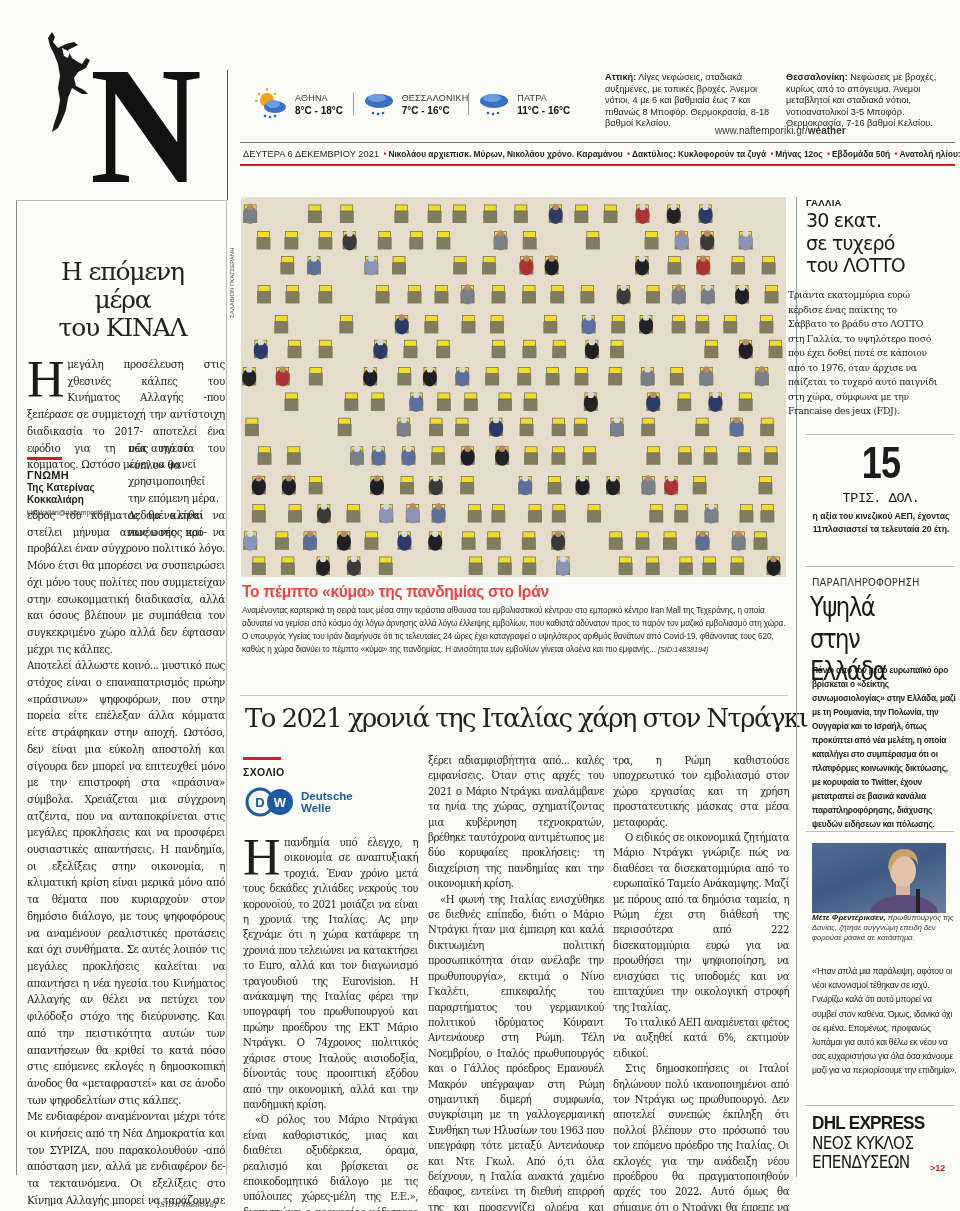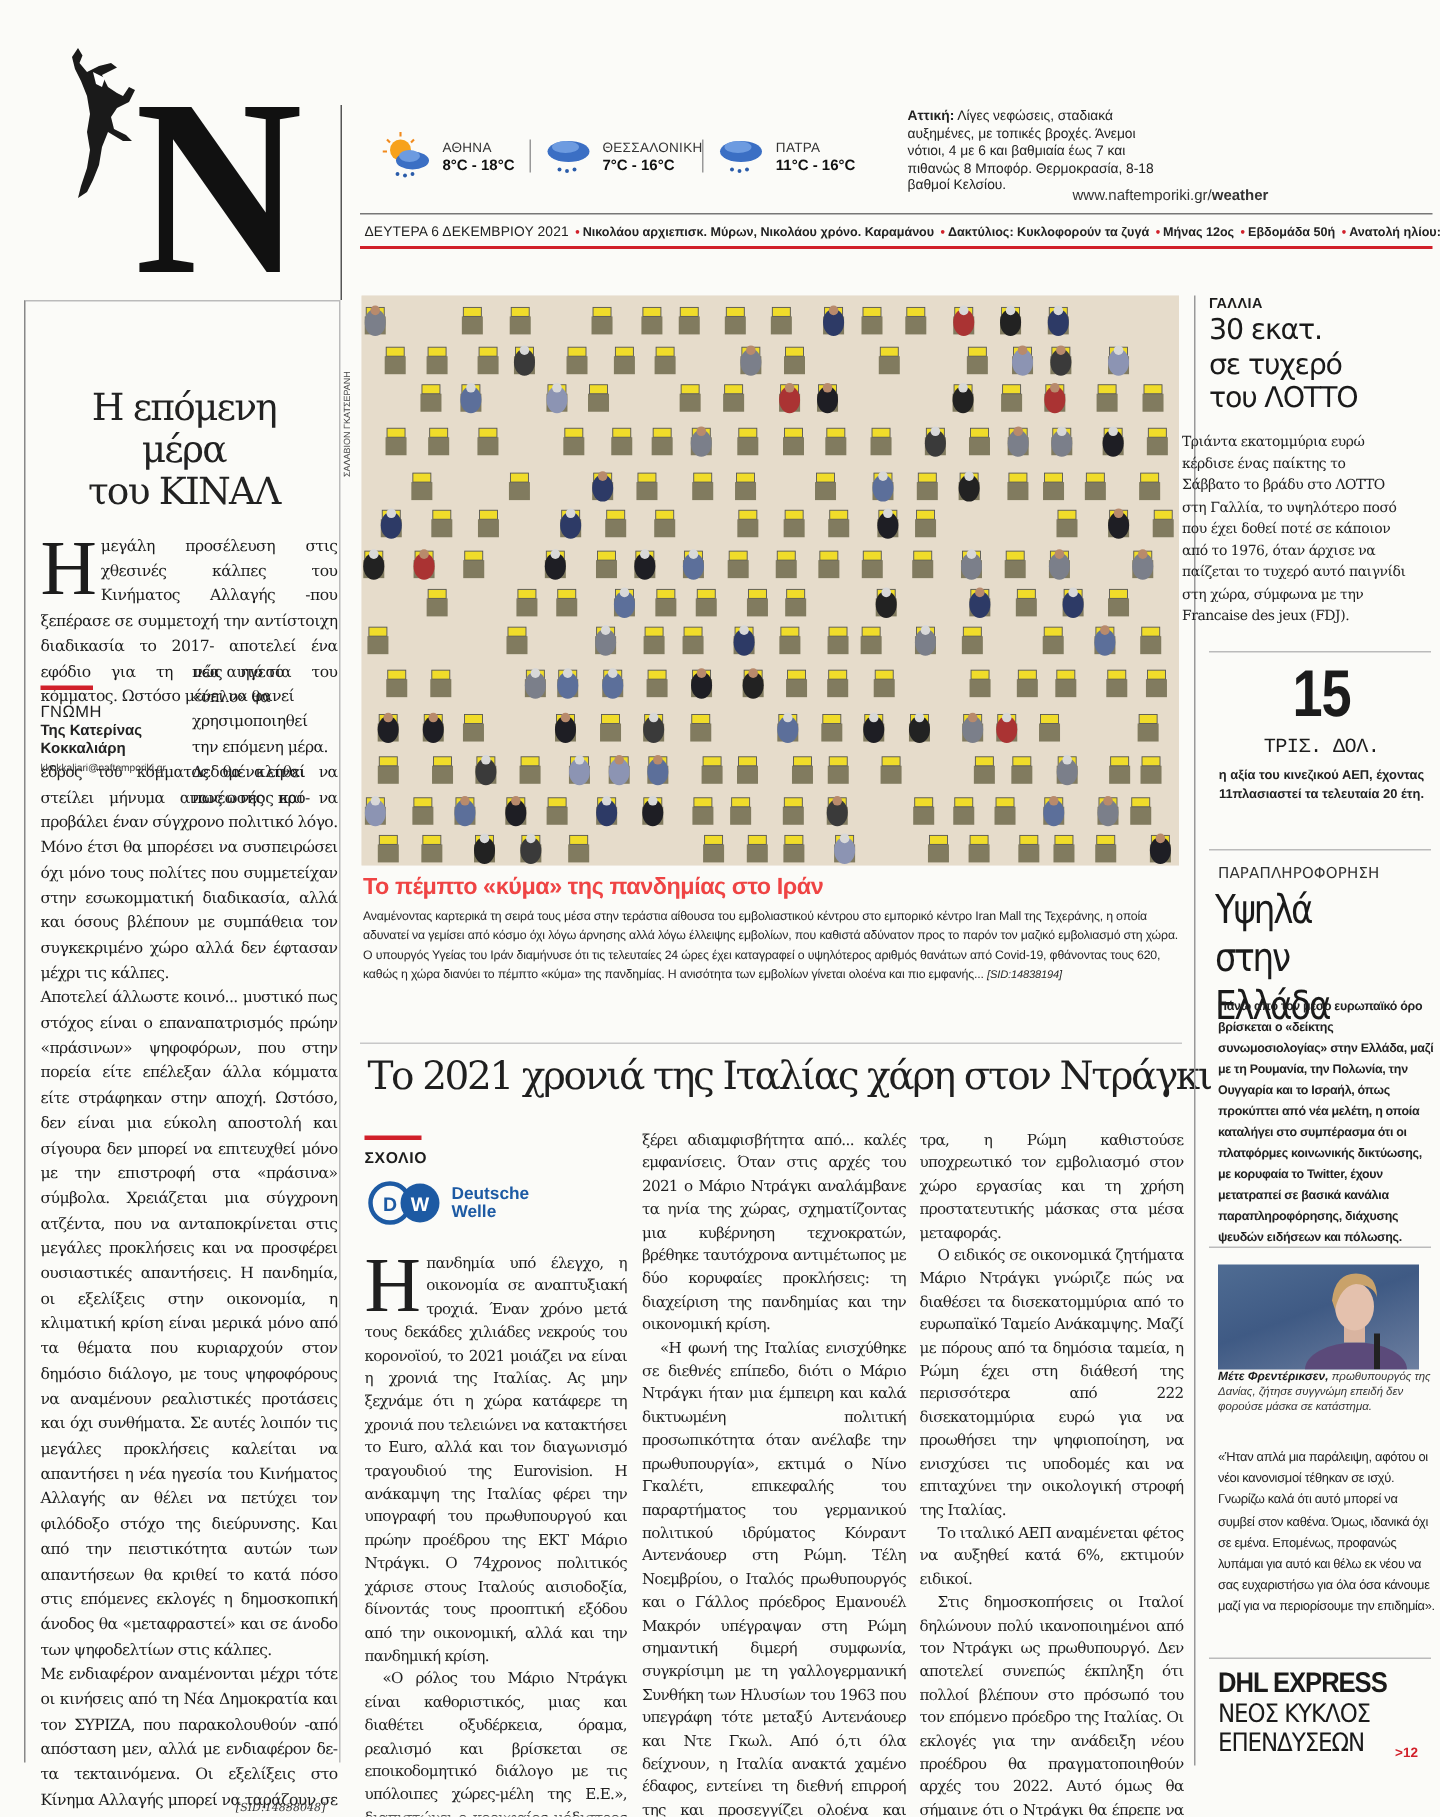--- a/index.html
+++ b/index.html
@@ -171,6 +171,7 @@
 
 <div id="forecast" class="abs">
   <div class="fc"><b>Αττική:</b><span> Λίγες νεφώσεις, σταδιακά αυξημένες, με τοπικές βροχές. Άνεμοι νότιοι, 4 με 6 και βαθμιαία έως 7 και πιθανώς 8 Μποφόρ. Θερμοκρασία, 8-18 βαθμοί Κελσίου.</span></div>
+  <div class="fc"><b>Θεσσαλονίκη:</b><span> Νεφώσεις με βροχές, κυρίως από το απόγευμα. Άνεμοι μεταβλητοί και σταδιακά νότιοι, νοτιοανατολικοί 3-5 Μποφόρ. Θερμοκρασία, 7-16 βαθμοί Κελσίου.</span></div>
 </div>
 <div id="weather-url" class="abs"><span>www.naftemporiki.gr/</span><b>weather</b></div>
 

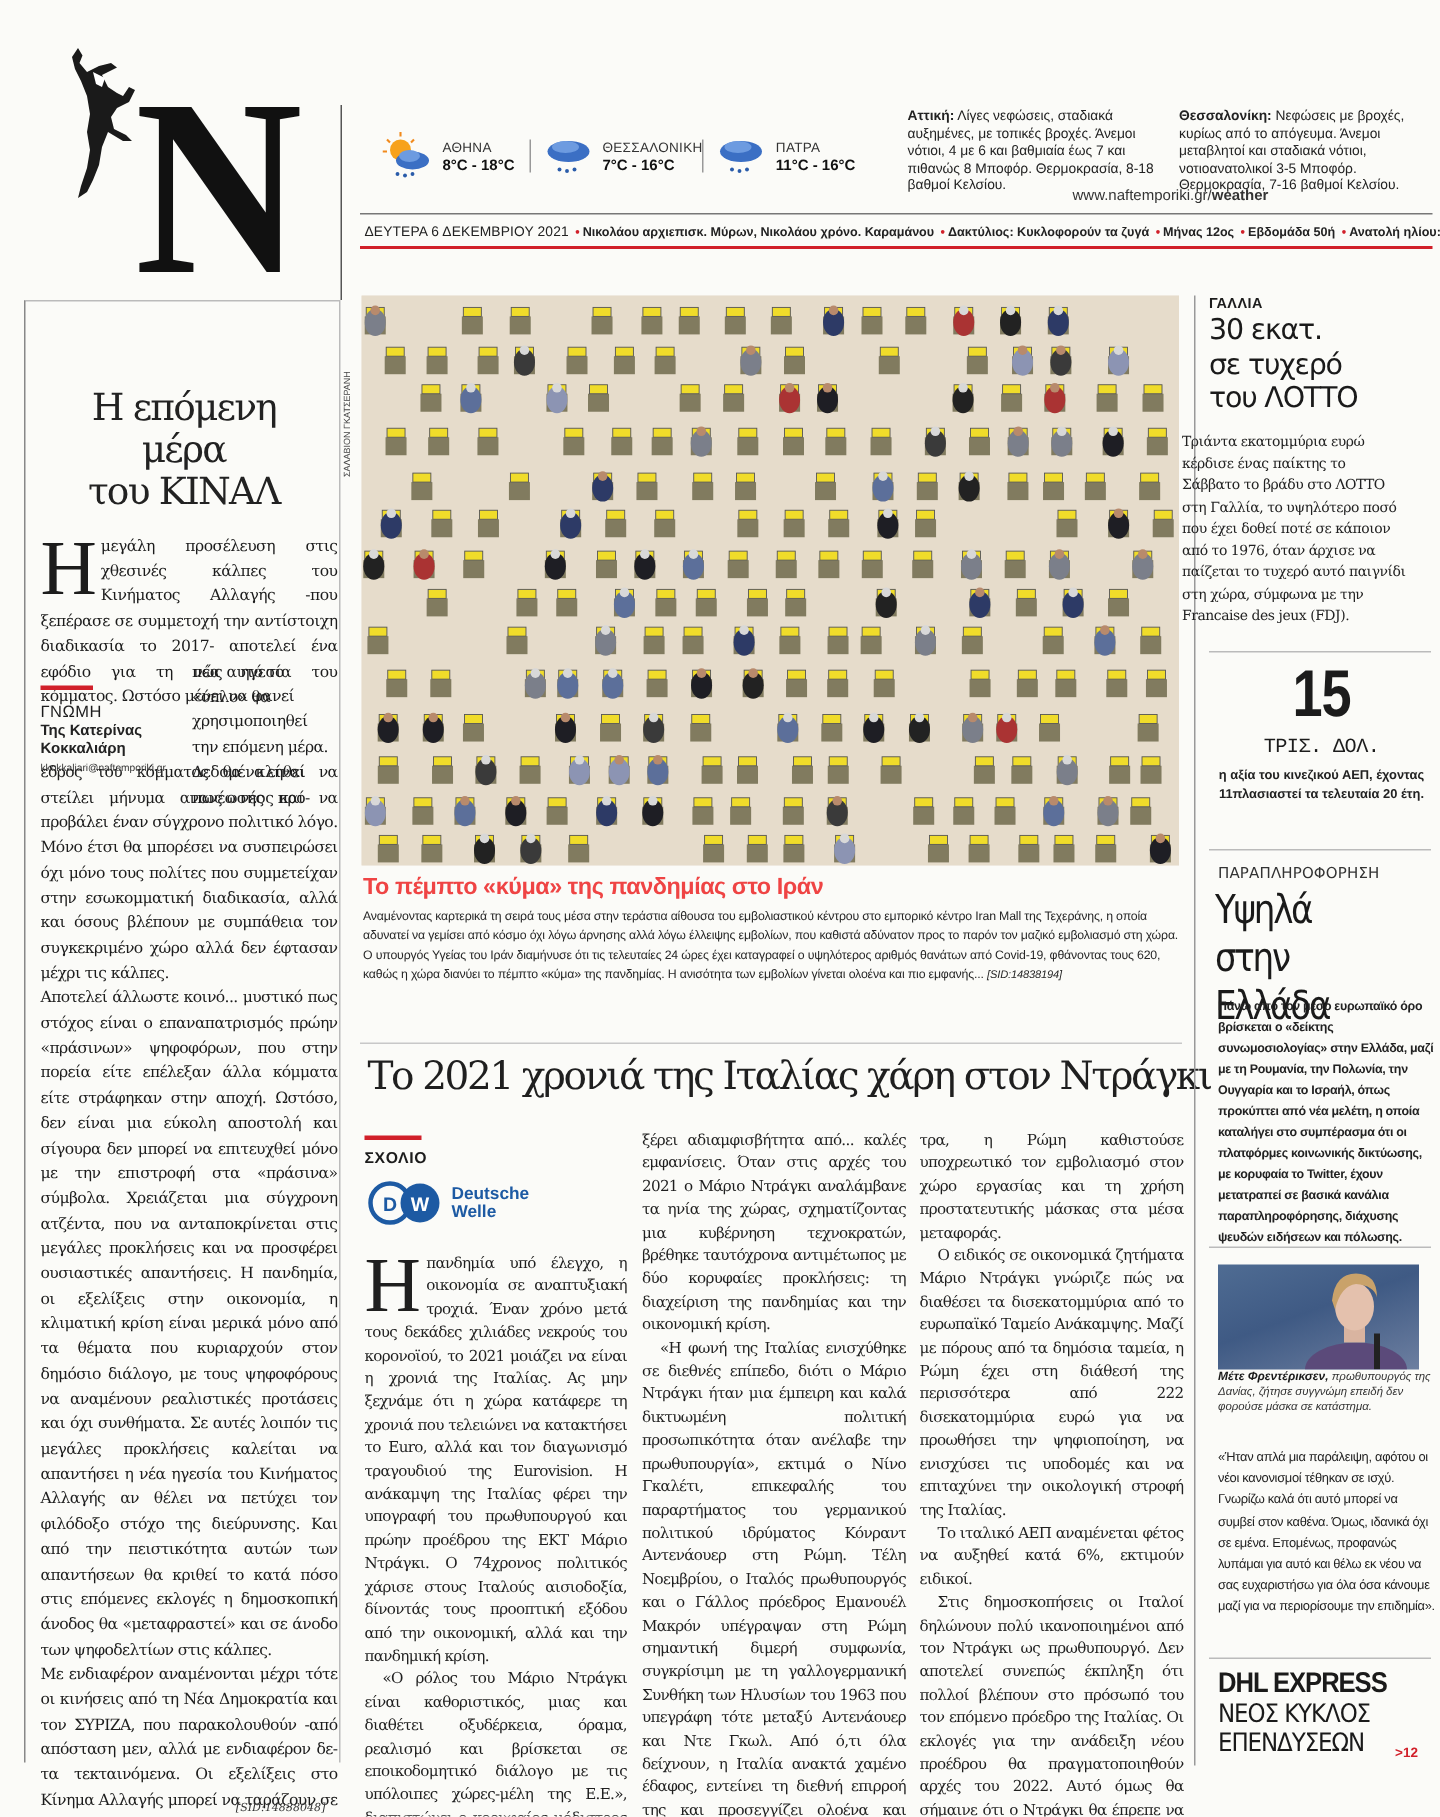--- a/index.html
+++ b/index.html
@@ -44,7 +44,7 @@
   #op-lede .drop { float: left; font-size: 52px; line-height: 44px; margin: 2px 3px -2px 0; font-family: "Liberation Serif", serif; }
   #byline { left: 27px; top: 457px; width: 95px; font-family: "Liberation Sans", sans-serif; }
   #byline .redbar { width: 35px; height: 3px; background: #d1202a; margin-bottom: 9px; }
-  #byline .kind { font-weight: normal; font-size: 11px; letter-spacing: 0.3px; }
+  #byline .kind { font-weight: bold; font-size: 11px; letter-spacing: 0.3px; }
   #byline .auth { font-weight: bold; font-size: 10px; line-height: 12px; margin-top: 1px; color: #222; }
   #byline .mail { font-size: 6.8px; margin-top: 3px; color: #333; }
   #op-wrap { left: 128px; top: 440px; width: 97px; font-size: 10.4px; line-height: 16.7px; letter-spacing: -0.35px; }

